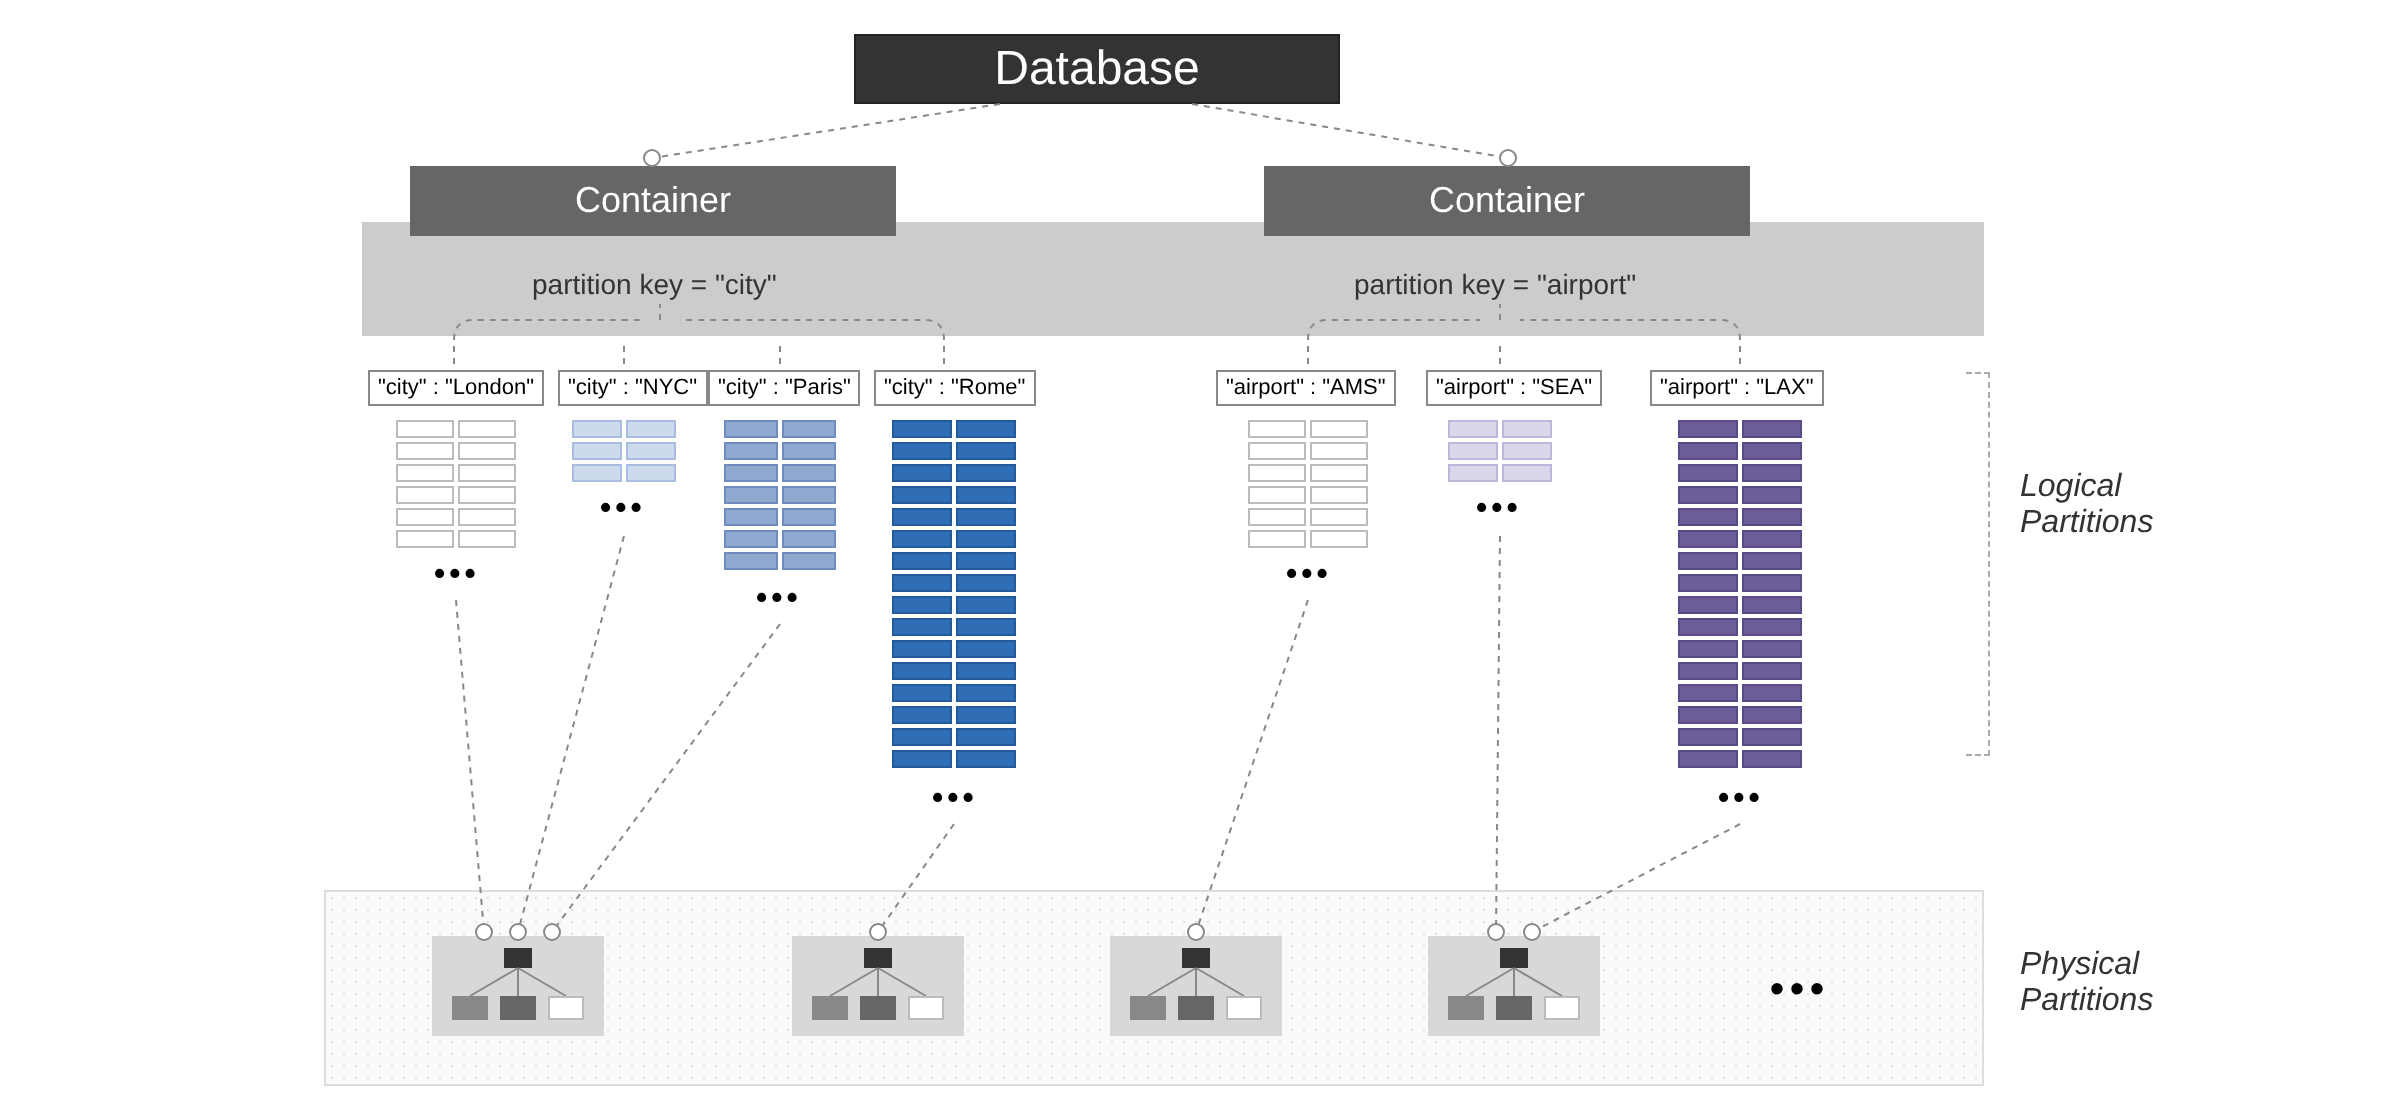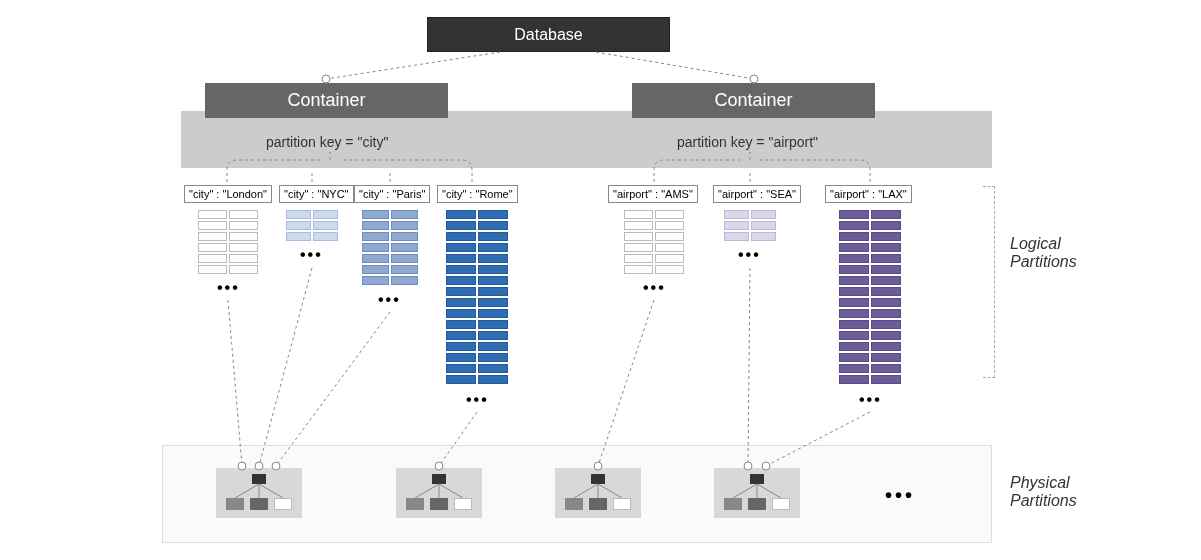--- a/index.html
+++ b/index.html
@@ -21,7 +21,7 @@
   .database {
     background: #333;
     color: #fff;
-    font-size: 16px;
+    font-size: 24px;
     border: 1px solid #222;
   }
   .gray-band {

